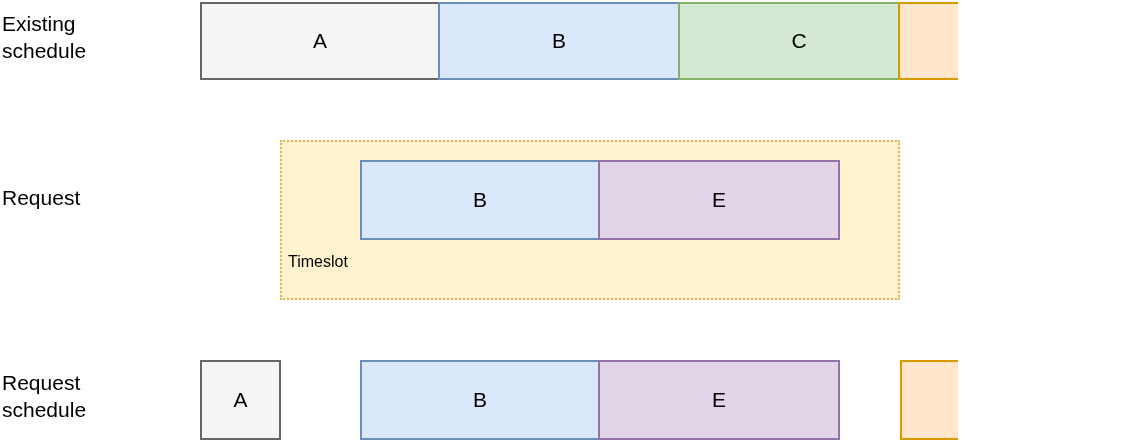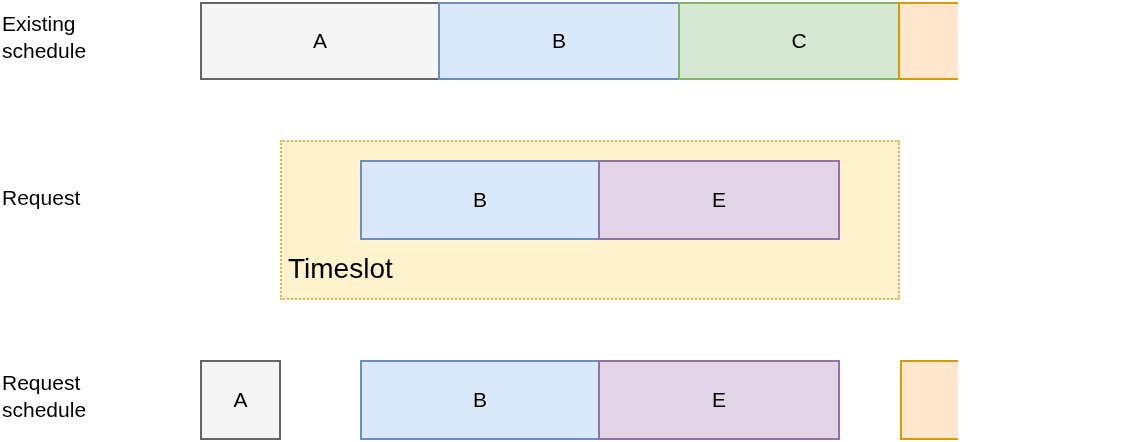--- a/index.html
+++ b/index.html
@@ -48,7 +48,7 @@
   }
   .timeslot-label {
     position: absolute;
-    font-size: 28px;
+    font-size: 16px;
     color: #000000;
   }
 </style>

